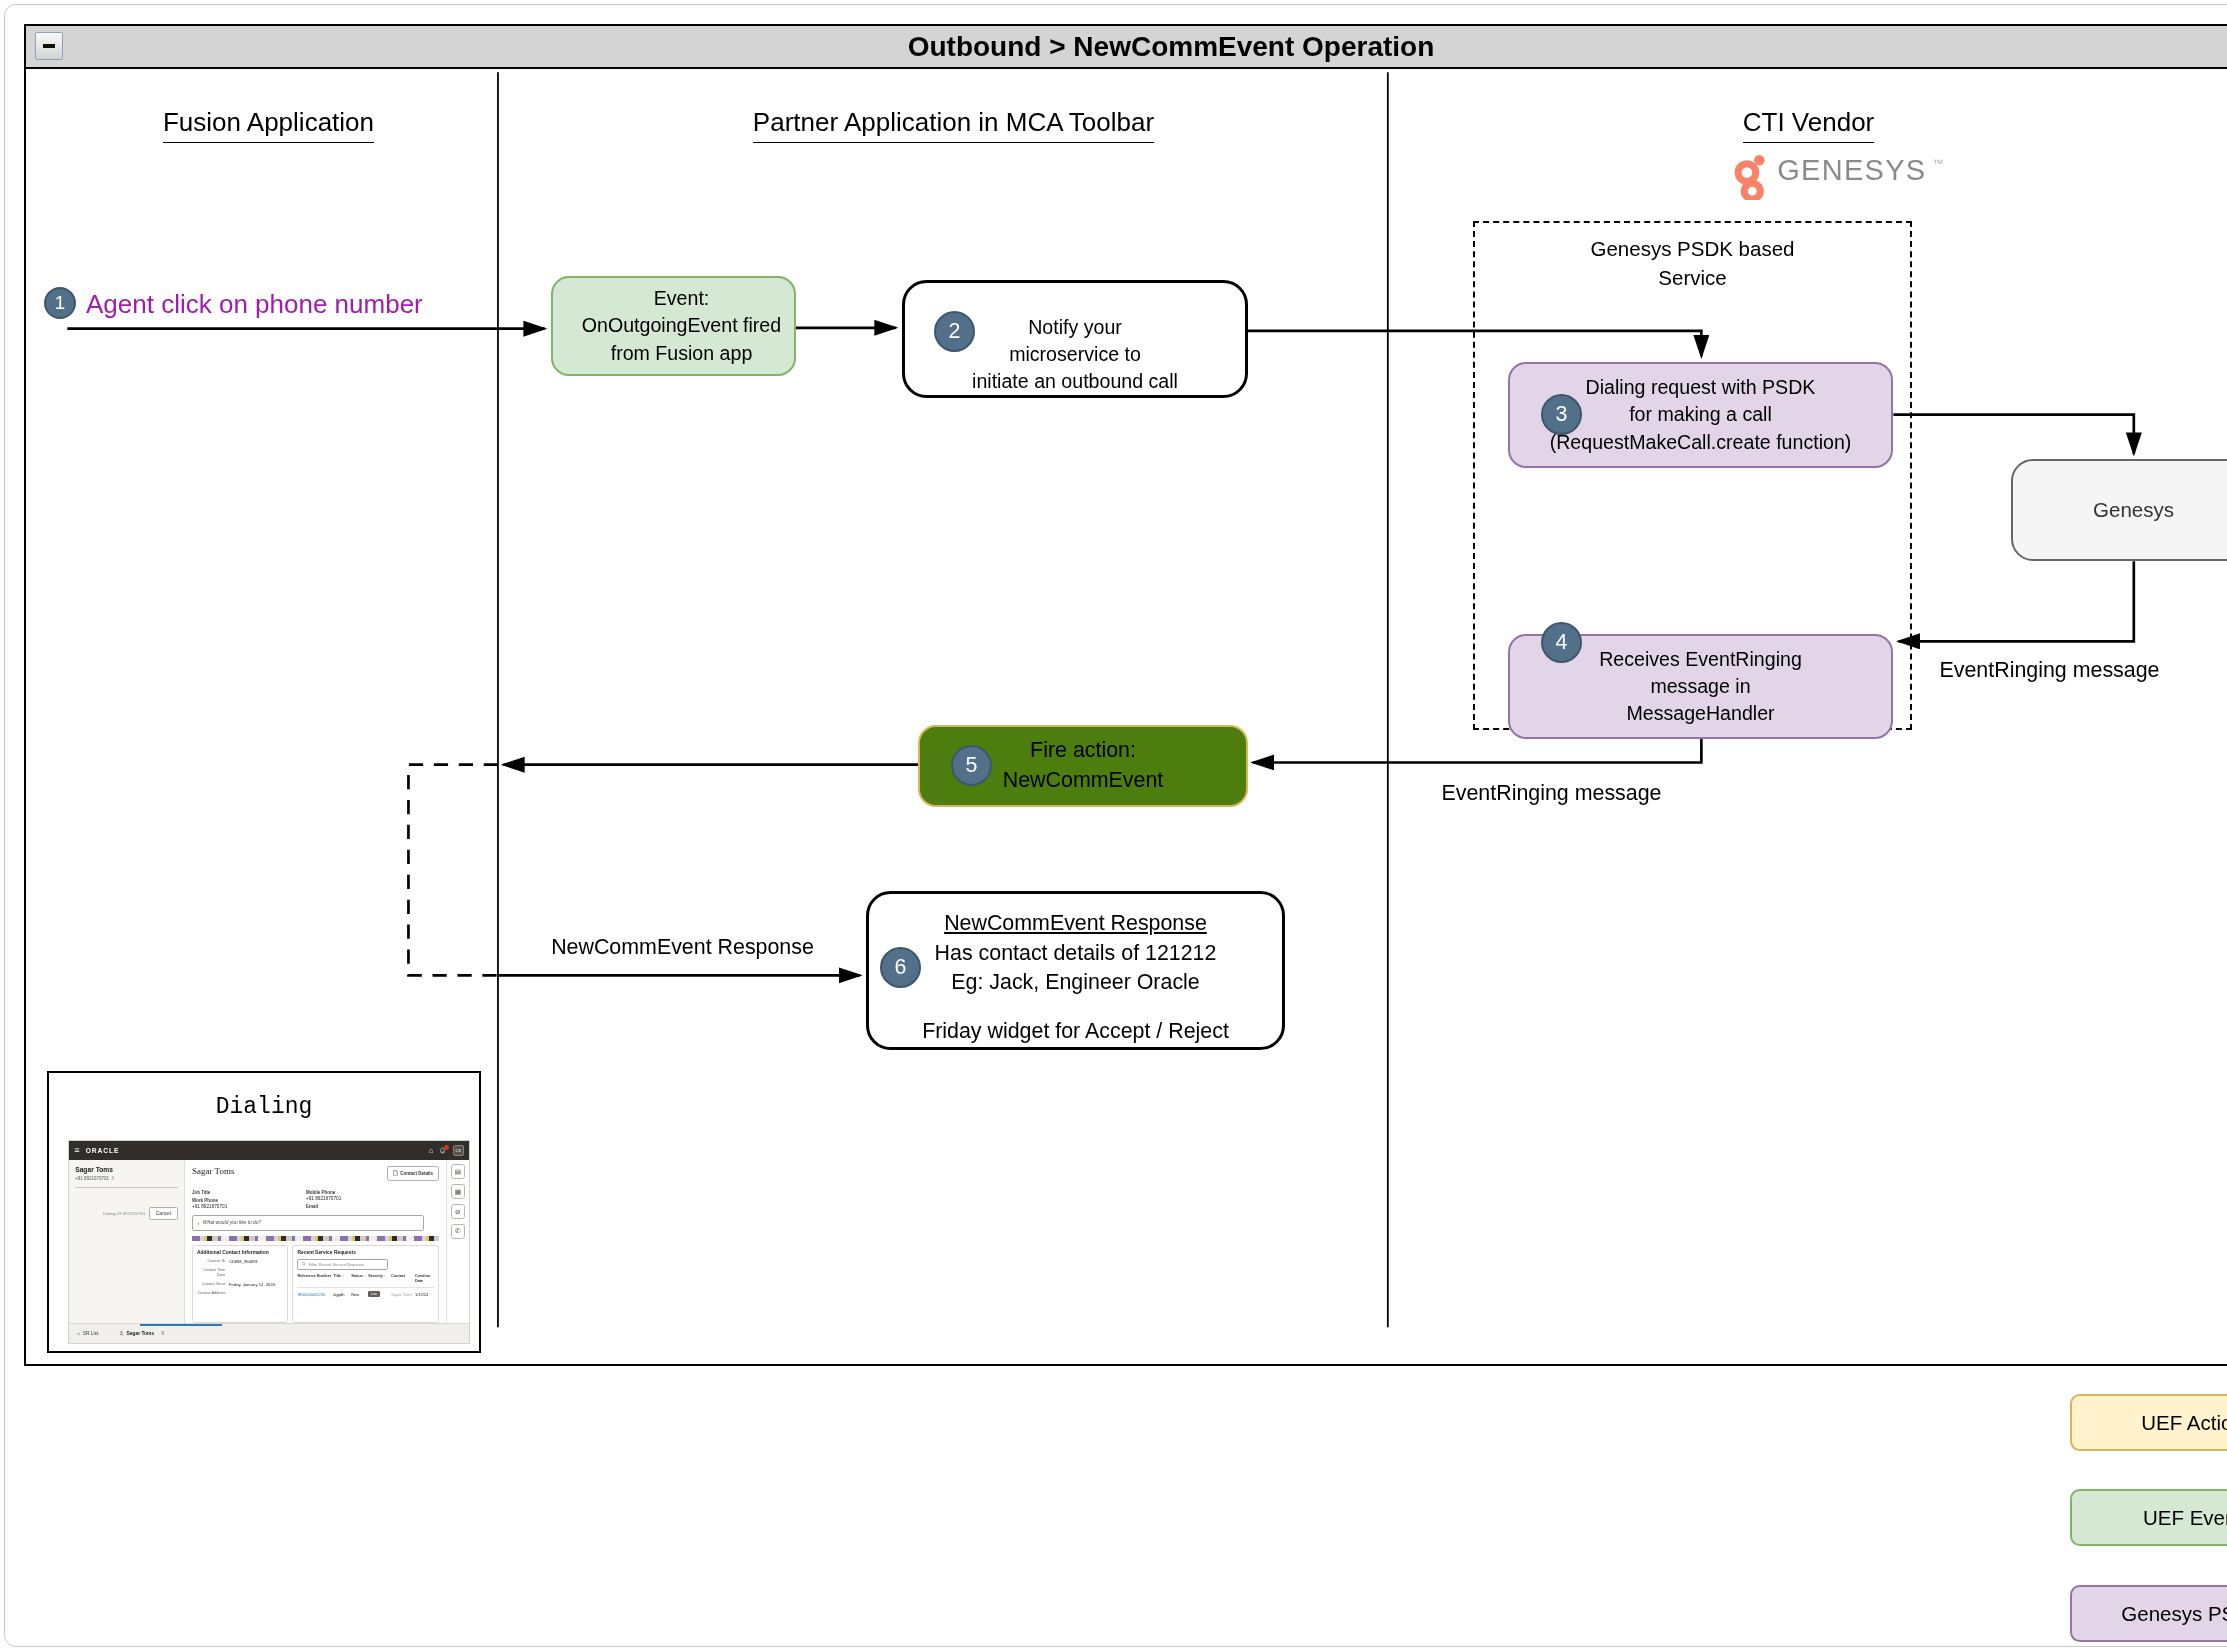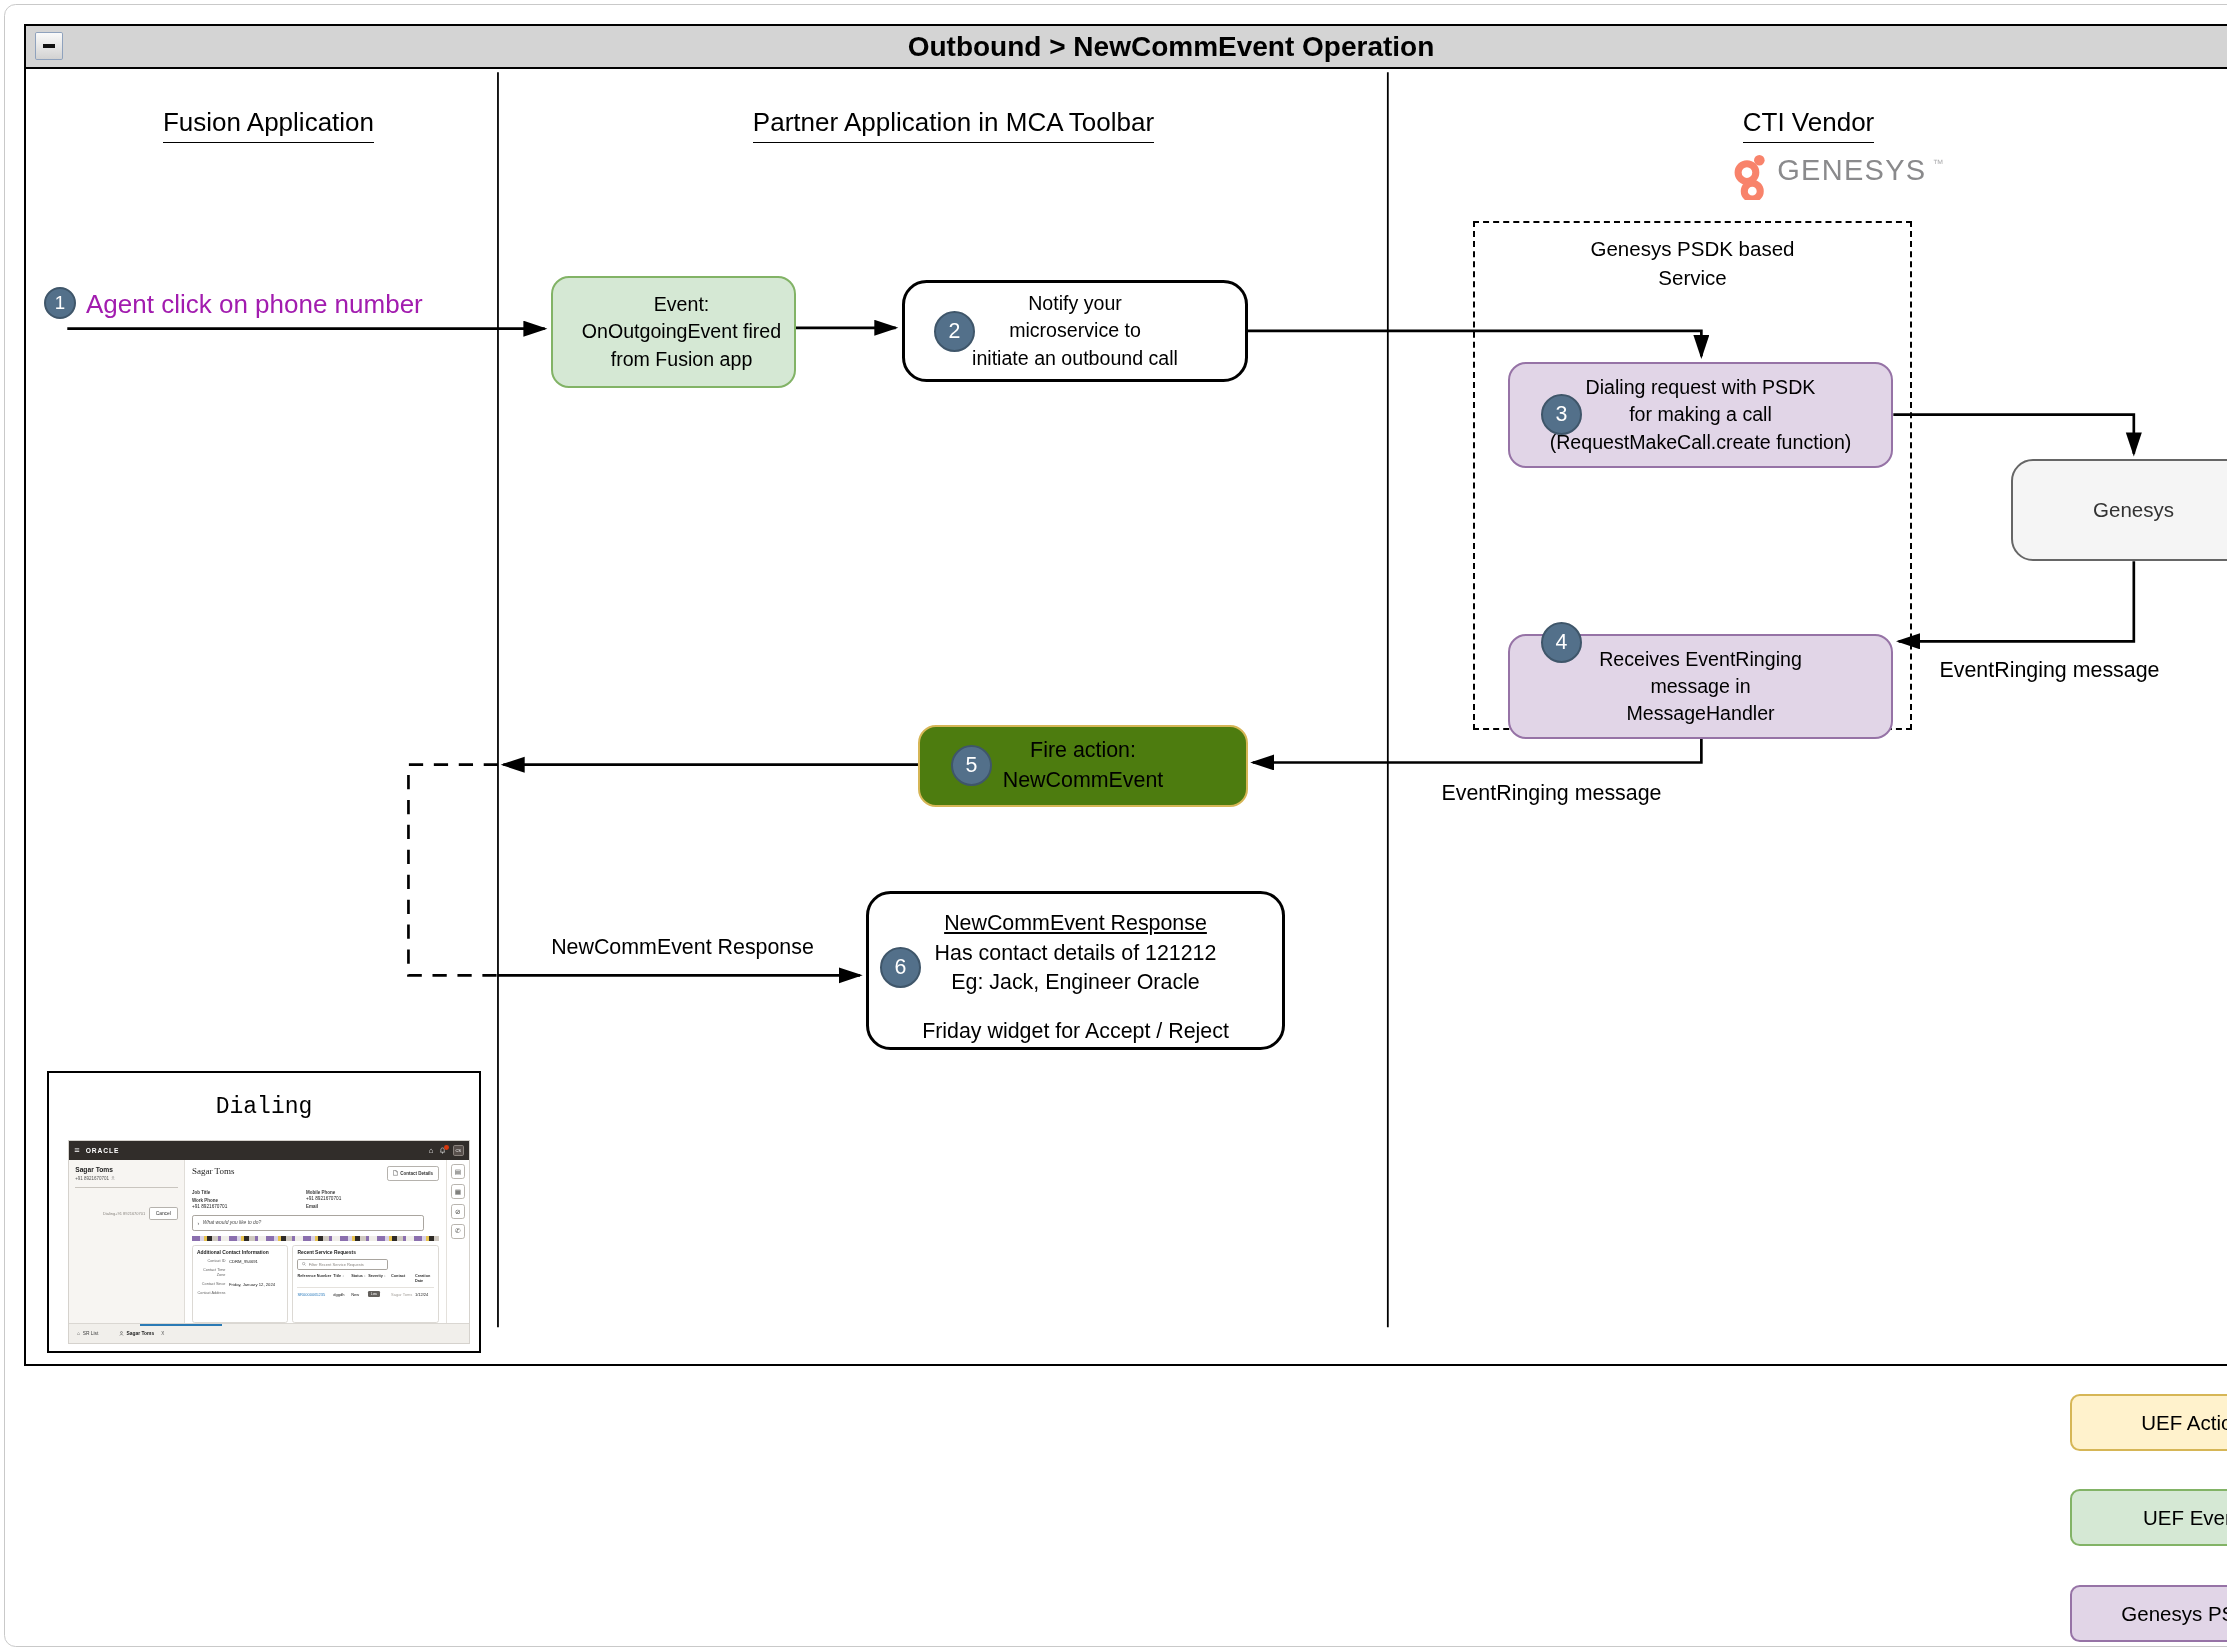--- a/index.html
+++ b/index.html
@@ -167,7 +167,7 @@
   </div>
   <div class="step1-text" style="left:86px;top:289px;">Agent click on phone number</div>
 
-  <div class="node green" style="left:551px;top:276px;width:245px;height:112px;padding-left:16px;">
+  <div class="node green" style="left:551px;top:276px;width:245px;height:100px;padding-left:16px;">
     <div>Event:</div>
     <div>OnOutgoingEvent fired</div>
     <div>from Fusion app</div>

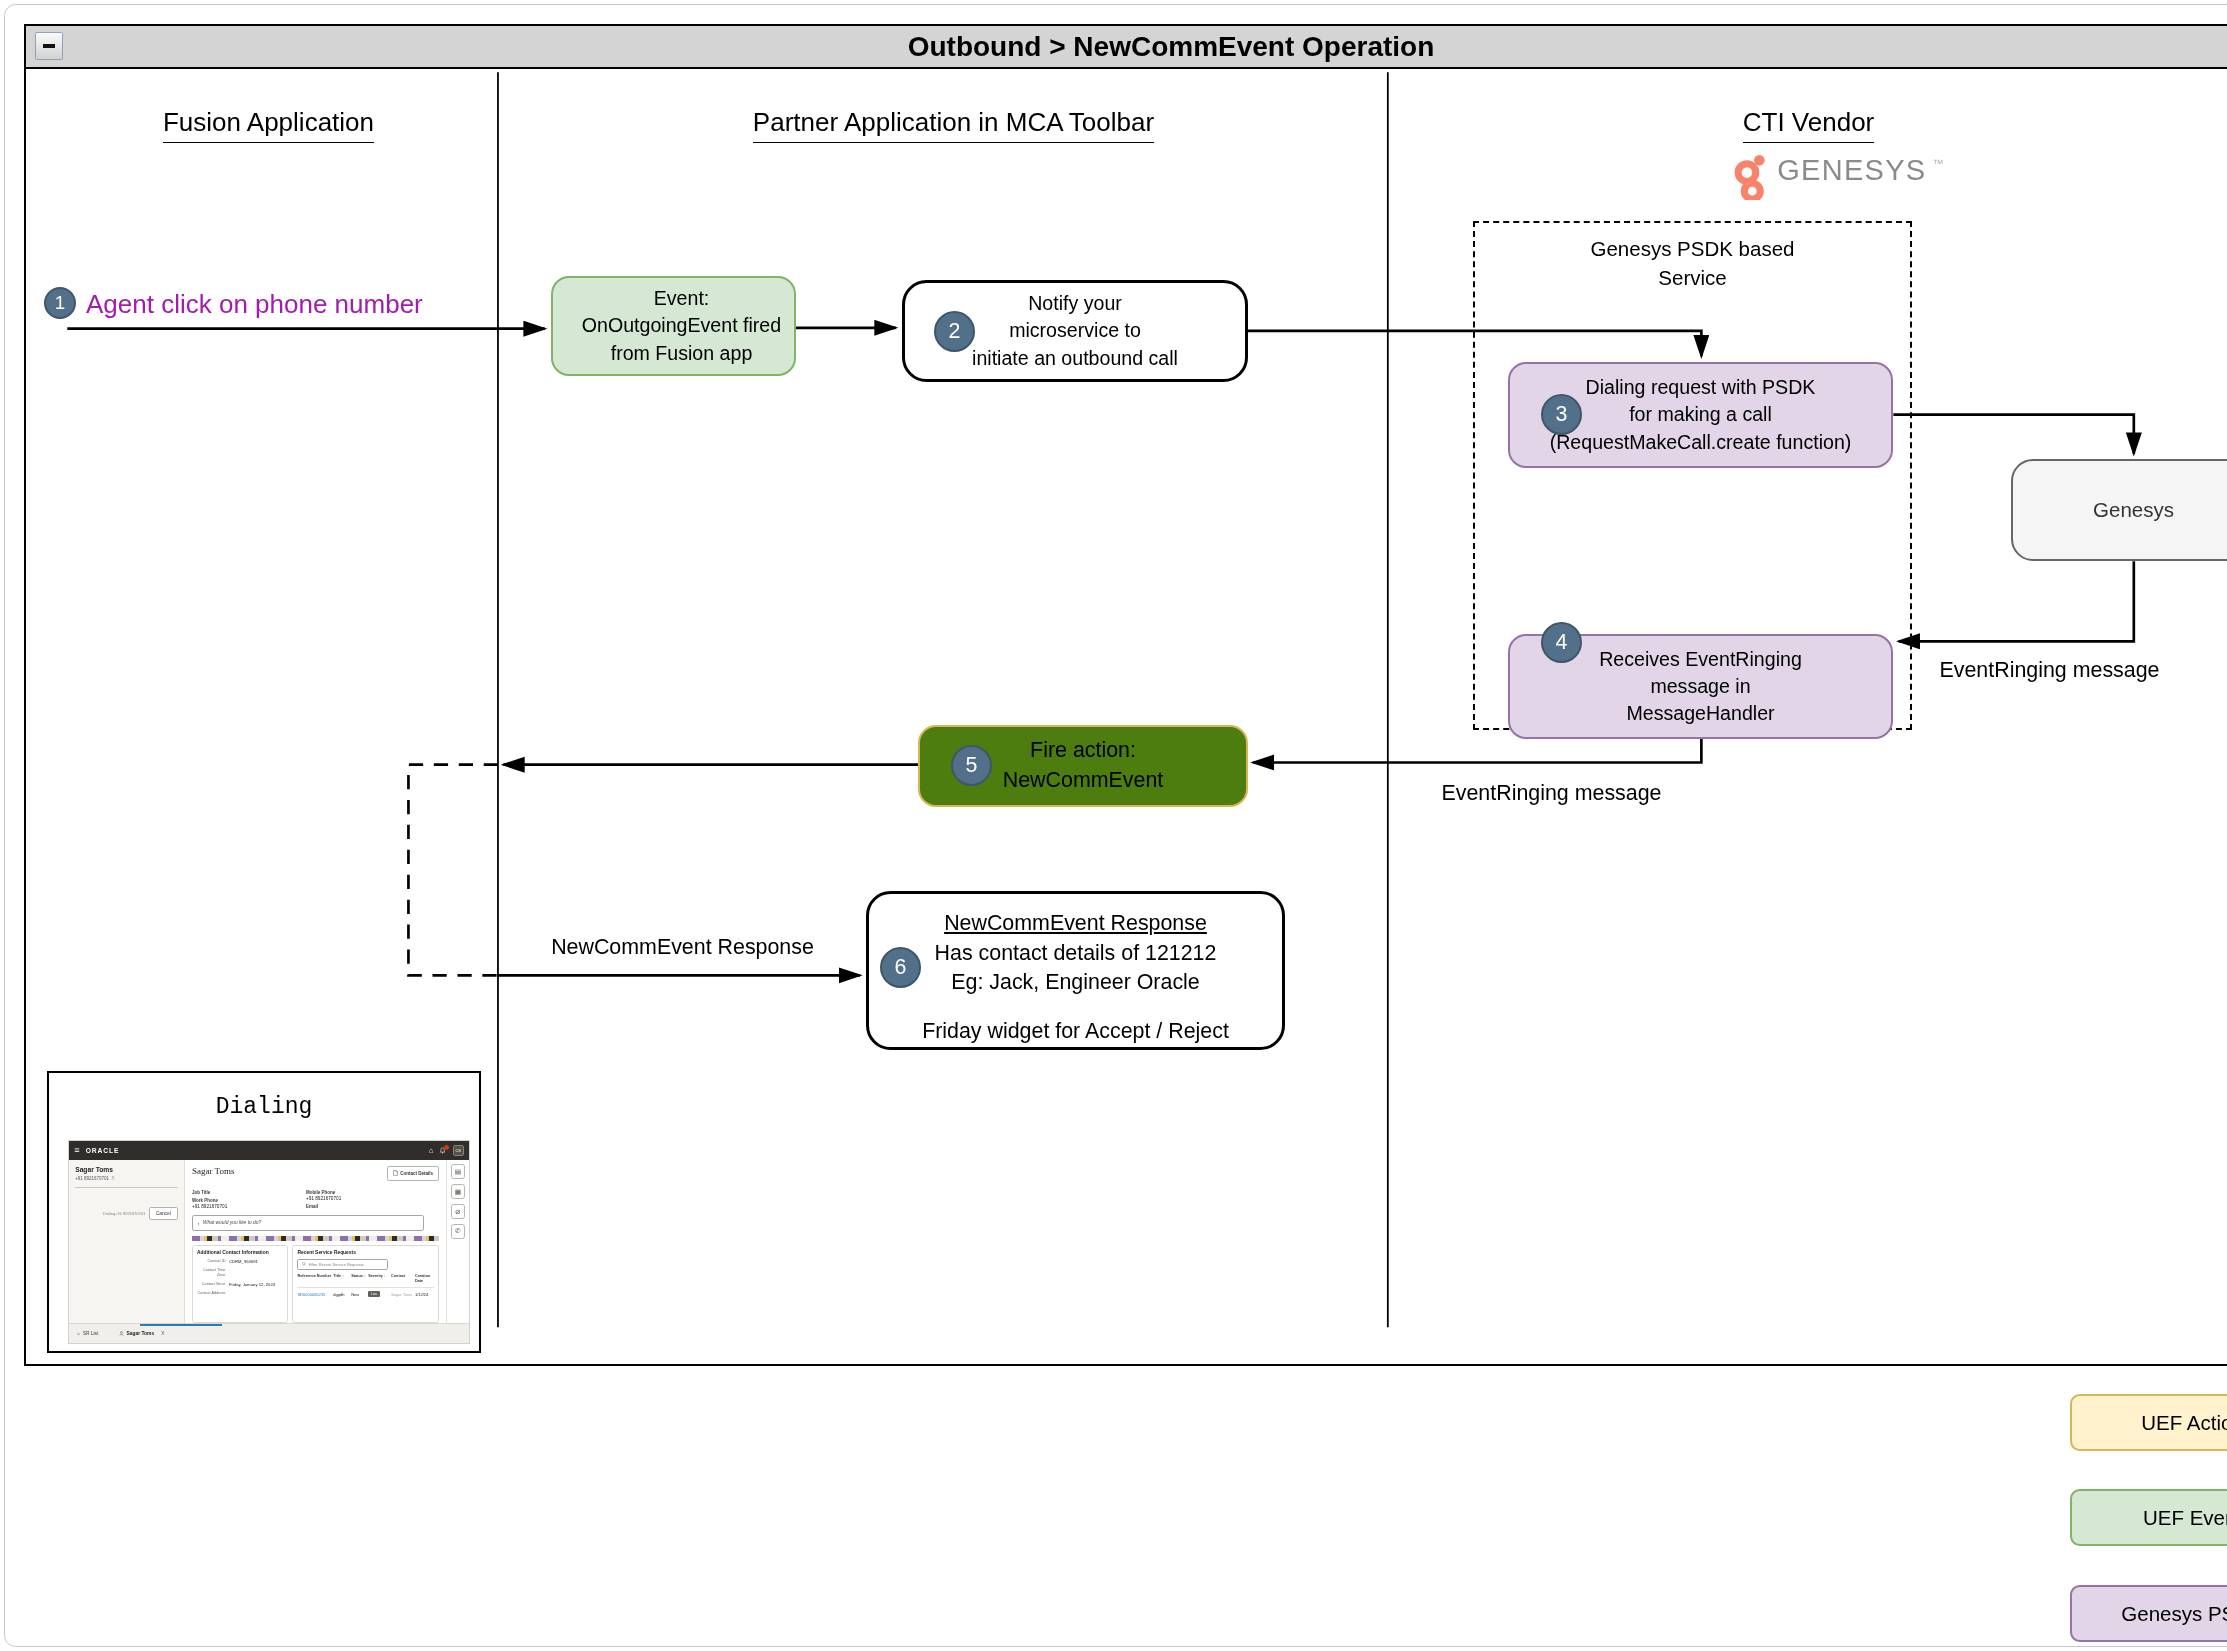--- a/index.html
+++ b/index.html
@@ -173,7 +173,7 @@
     <div>from Fusion app</div>
   </div>
 
-  <div class="node white" style="left:902px;top:280px;width:346px;height:102px;">
+  <div class="node white" style="left:902px;top:280px;width:346px;height:118px;justify-content:flex-end;">
     <div>Notify your</div>
     <div>microservice to</div>
     <div>initiate an outbound call</div>

